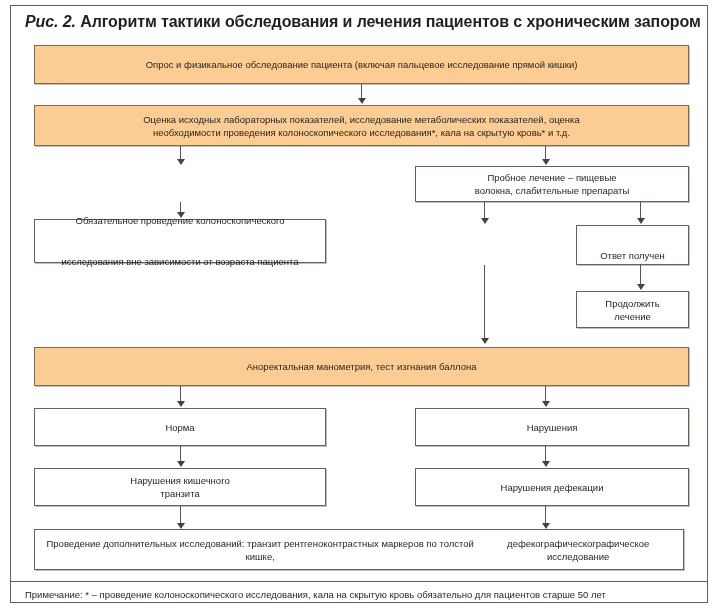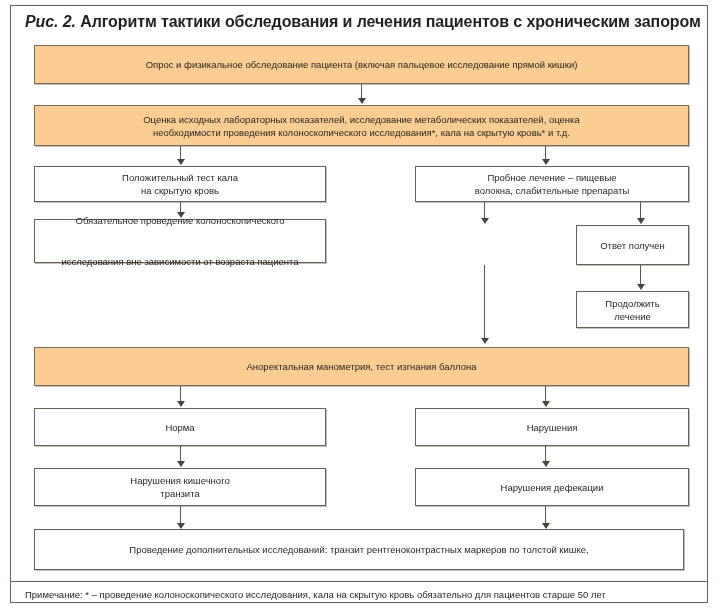--- a/index.html
+++ b/index.html
@@ -46,7 +46,7 @@
     text-align: center;
     font-size: 9.5px;
     line-height: 13px;
-    padding: 12px 6px;
+    padding: 2px 6px;
     background: #ffffff;
     box-shadow: 1px 1px 0 rgba(120,110,100,0.45);
   }

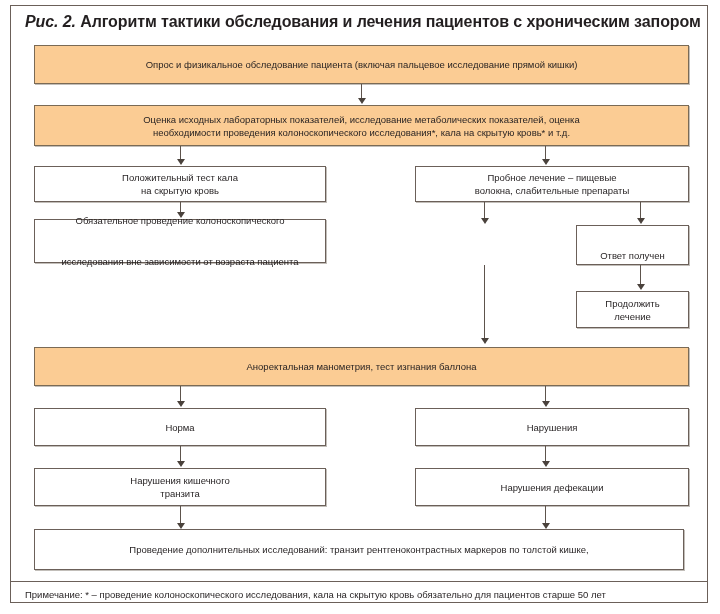--- a/index.html
+++ b/index.html
@@ -114,10 +114,6 @@
   <div class="connector v" style="left:534px; top:140px; height:14px;"></div>
   <div class="arrowhead" style="left:530.5px; top:153px;"></div>
 
-  <div class="node" style="left:23px; top:160px; width:292px; height:36px; flex-direction:column;">
-    <span>Положительный тест кала</span>
-    <span>на скрытую кровь</span>
-  </div>
   <div class="connector v" style="left:169px; top:196px; height:11px;"></div>
   <div class="arrowhead" style="left:165.5px; top:206px;"></div>
 

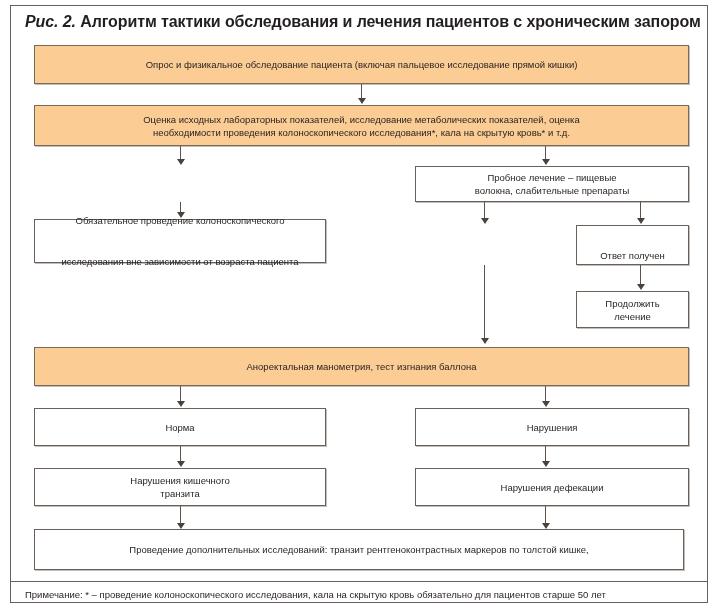--- a/index.html
+++ b/index.html
@@ -190,6 +190,7 @@
 
   <div class="node" style="left:23px; top:523px; width:650px; height:41px; flex-direction:row;">
     <span>Проведение дополнительных исследований: транзит рентгеноконтрастных маркеров по толстой кишке,</span>
+    <span>дефекографическографическое исследование</span>
   </div>
 
   <div id="footer-divider"></div>

